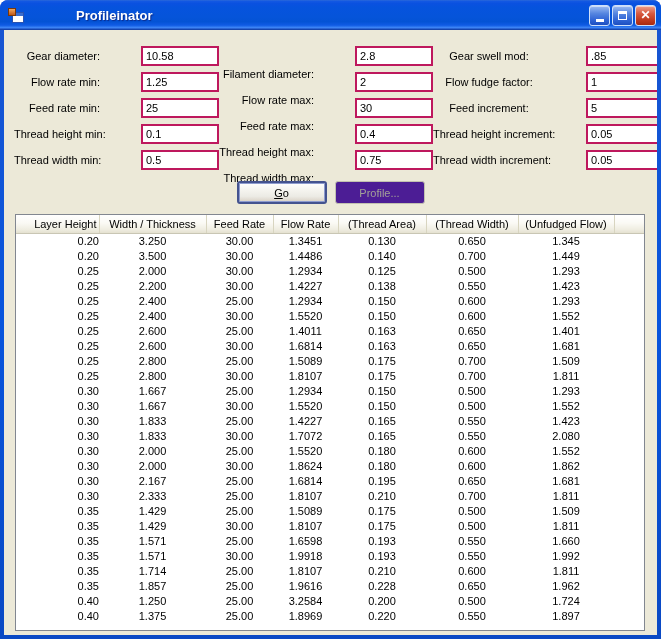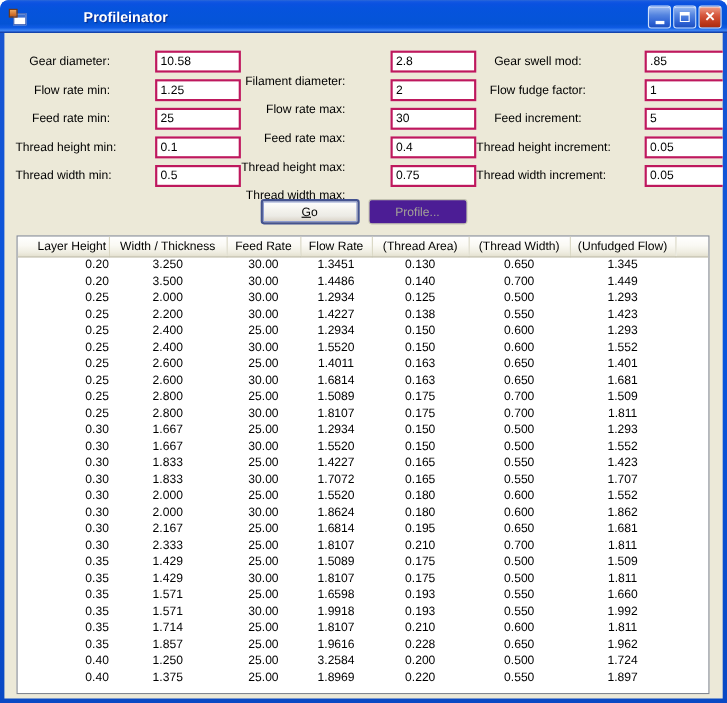--- a/index.html
+++ b/index.html
@@ -351,7 +351,7 @@
               <td>1.7072</td>
               <td>0.165</td>
               <td>0.550</td>
-              <td>1.707</td>
+              <td>2.080</td>
               <td></td>
             </tr>
             <tr>

